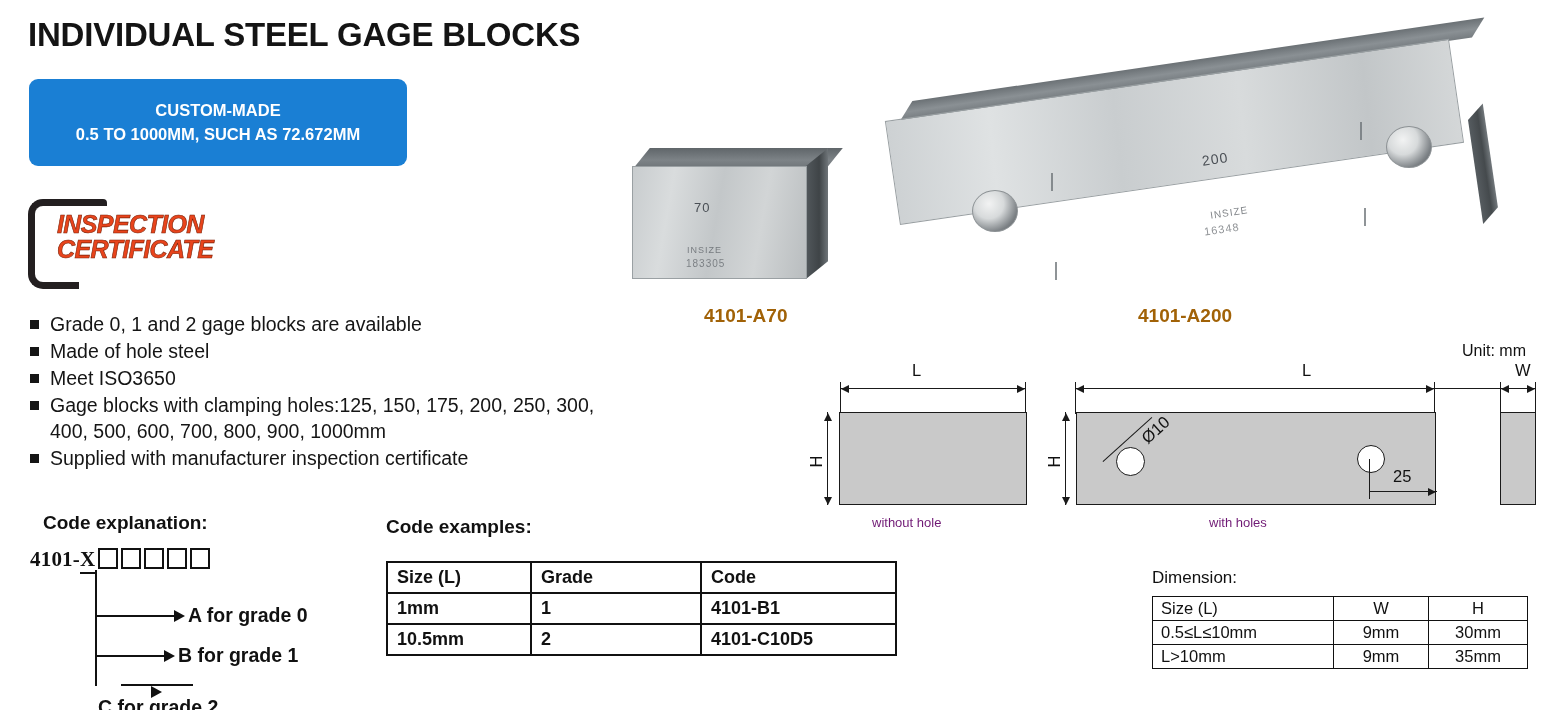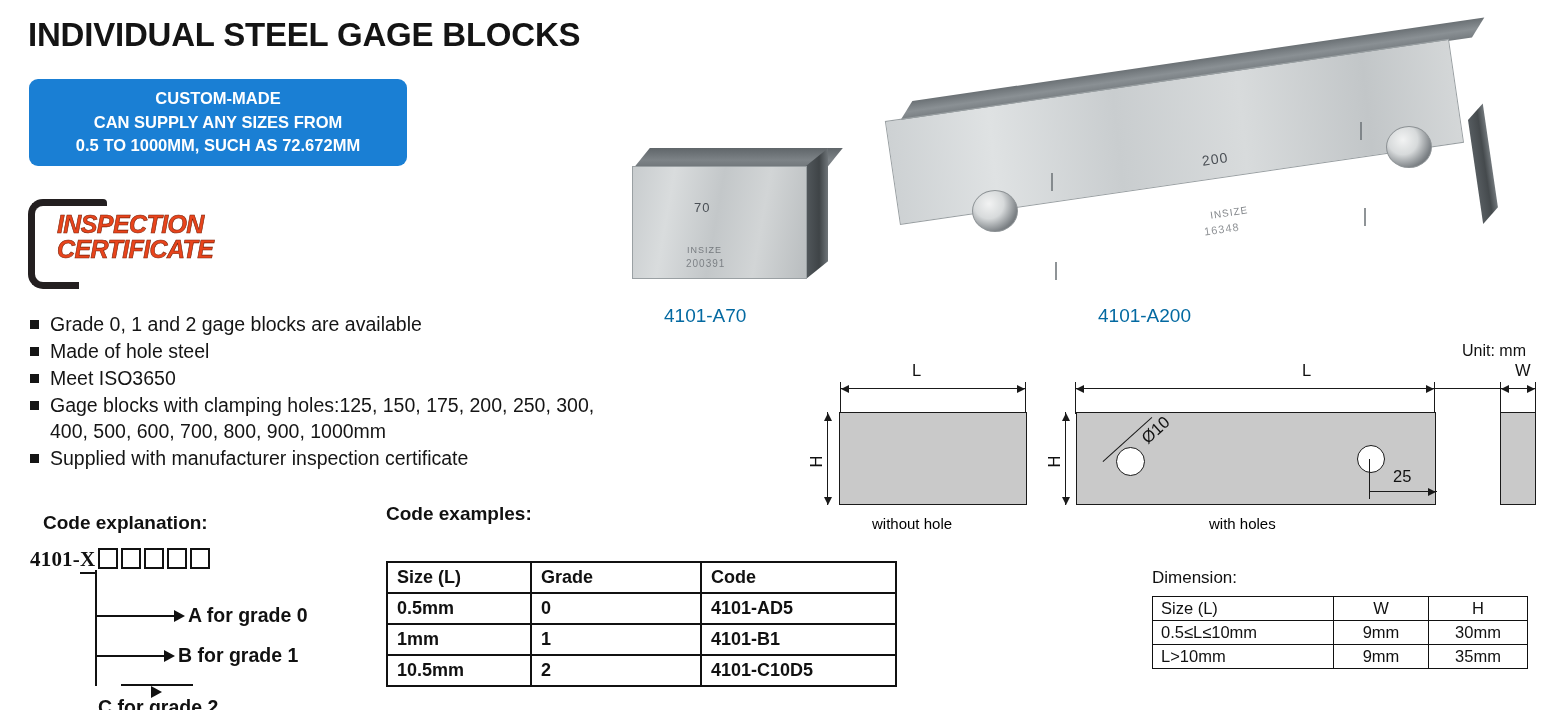--- a/index.html
+++ b/index.html
@@ -194,7 +194,6 @@
 
 <div class="abs" id="custom-badge">
   <div>CUSTOM-MADE</div>
-  <div>CAN SUPPLY ANY SIZES FROM</div>
   <div>0.5 TO 1000MM, SUCH AS 72.672MM</div>
 </div>
 

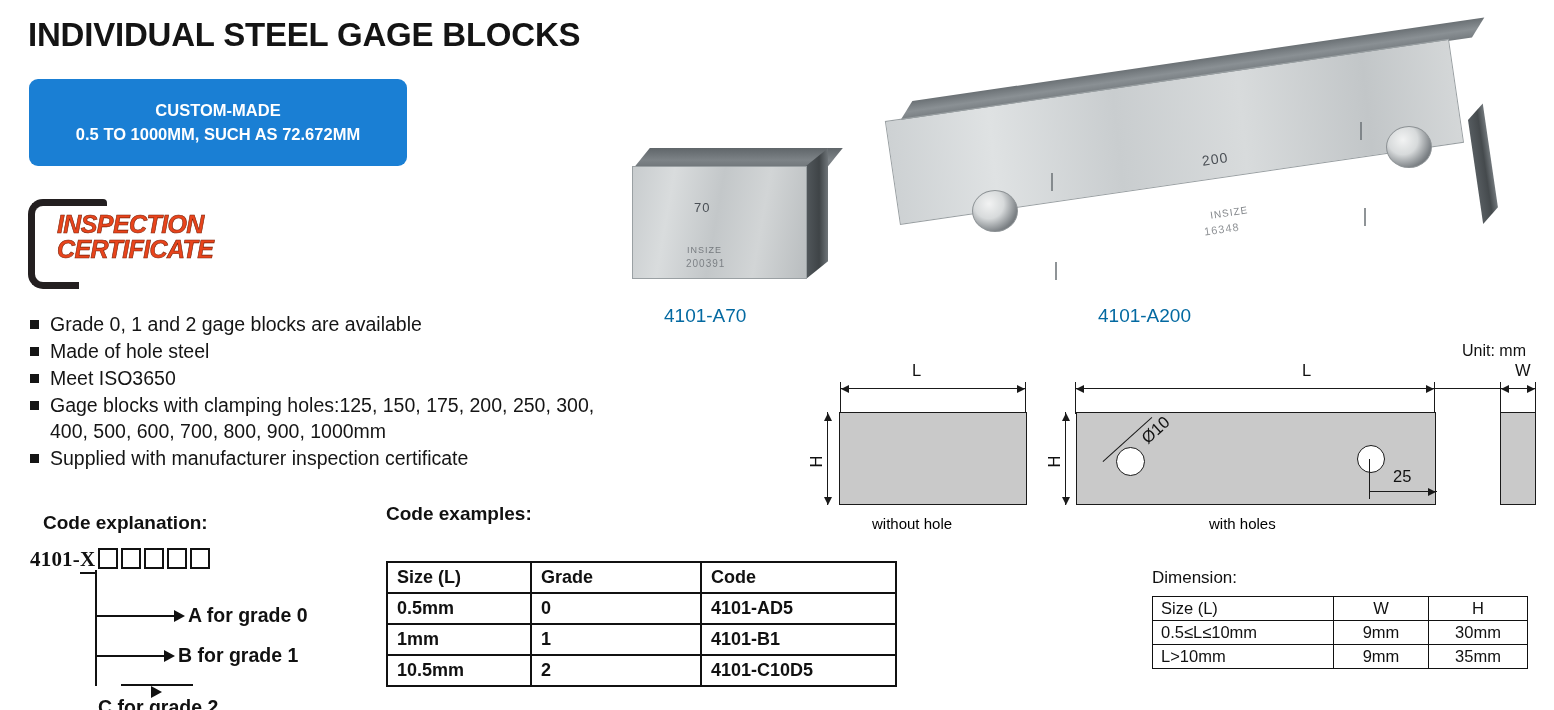--- a/index.html
+++ b/index.html
@@ -234,7 +234,7 @@
   <div class="face"></div>
   <div class="block-mark size-mark">70</div>
   <div class="block-mark brand-mark">INSIZE</div>
-  <div class="block-mark serial-mark">200391</div>
+  <div class="block-mark serial-mark">183305</div>
 </div>
 <div class="abs caption" id="caption-small">4101-A70</div>
 

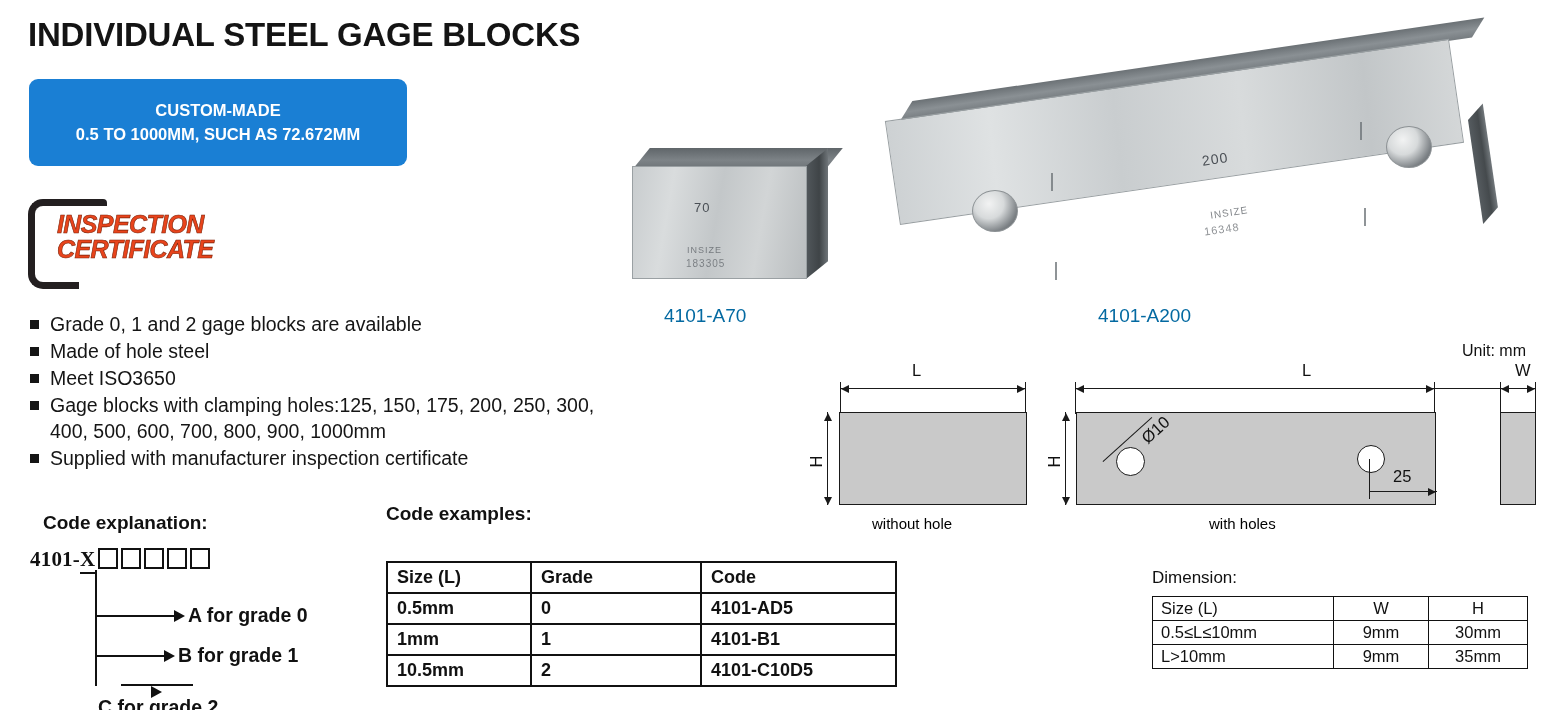--- a/index.html
+++ b/index.html
@@ -104,7 +104,7 @@
   #dimension-table .d2{width:82px;}
 
   
-  .caption{font-size:19px;font-weight:normal;color:#0369a1;white-space:nowrap;}
+  .caption{font-size:19px;font-weight:bold;color:#a16207;white-space:nowrap;margin-left:40px;}
   #caption-small{left:664px;top:305px;}
   #caption-large{left:1098px;top:305px;}
 

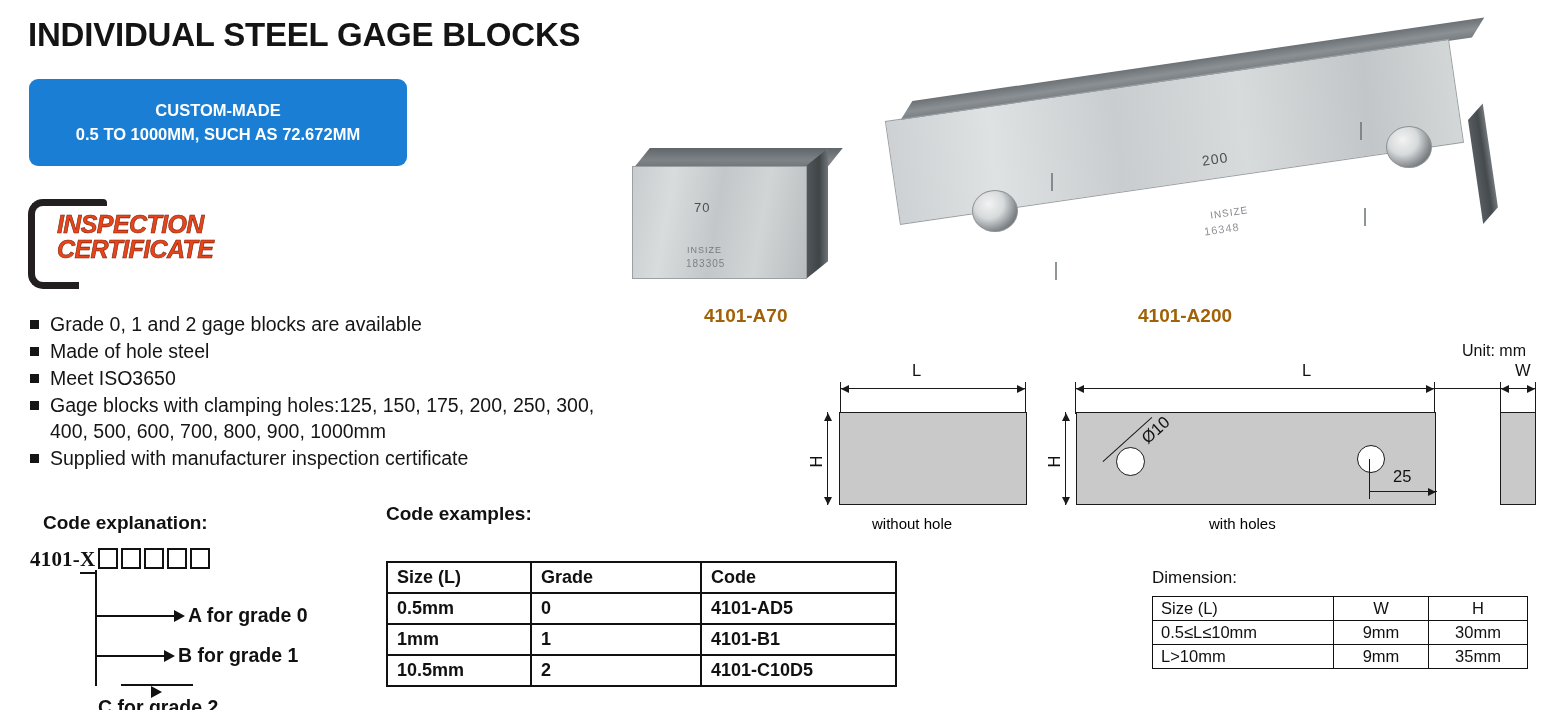--- a/index.html
+++ b/index.html
@@ -60,7 +60,7 @@
   
   .sec-head{font-size:19px;font-weight:bold;color:#111;white-space:nowrap;}
   #code-explanation-heading{left:30px;top:512px;margin-left:13px;}
-  #code-examples-heading{left:386px;top:503px;}
+  #code-examples-heading{left:386px;top:516px;}
   #dimension-heading{left:1152px;top:568px;font-weight:normal;font-size:17px;}
   #unit-label{left:1462px;top:342px;font-size:16px;font-weight:normal;white-space:nowrap;}
 

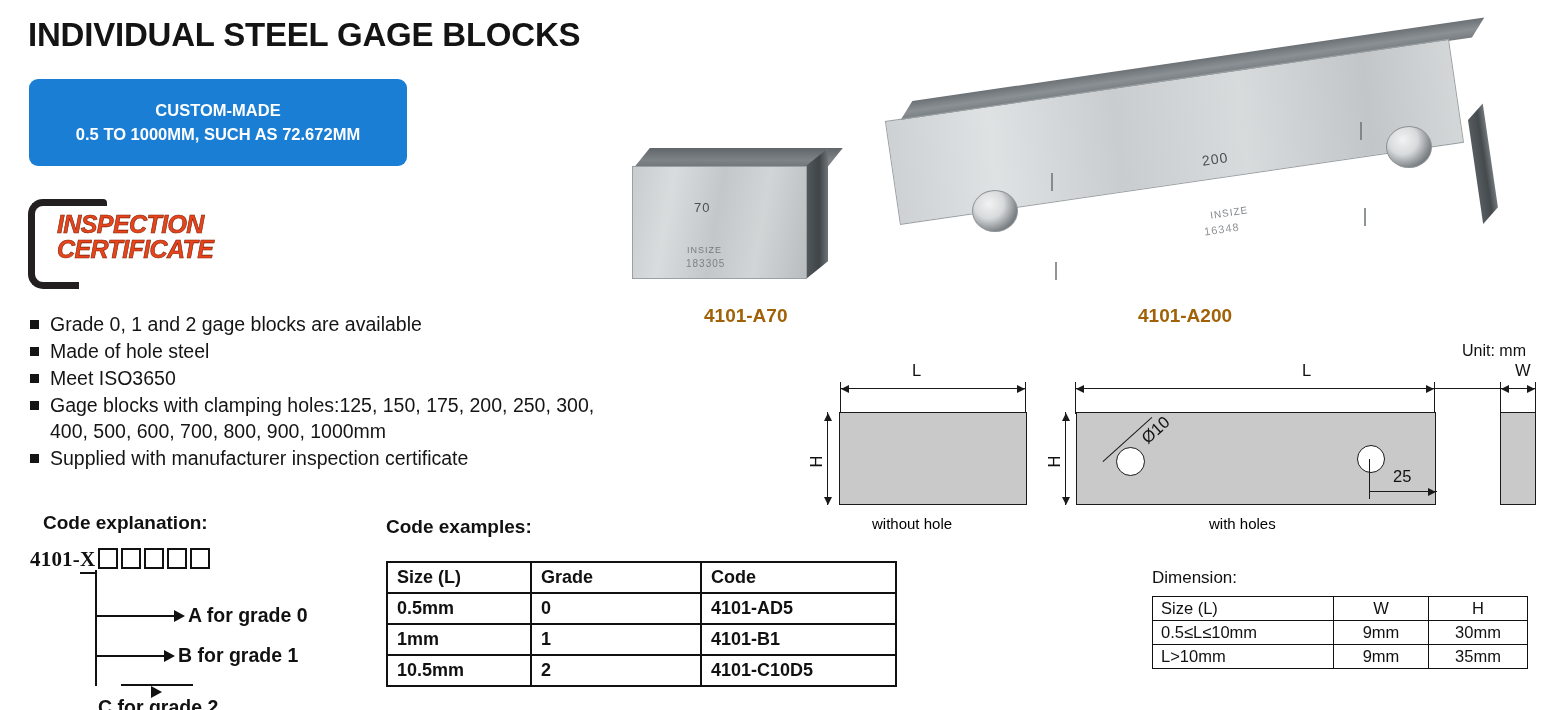--- a/index.html
+++ b/index.html
@@ -184,7 +184,7 @@
     border-left:4px solid transparent;border-right:4px solid transparent;}
   .arrow-u{border-bottom:8px solid #1a1a1a;}
   .arrow-d{border-top:8px solid #1a1a1a;}
-  .dwg-caption{position:absolute;font-size:15px;color:#000000;white-space:nowrap;}
+  .dwg-caption{position:absolute;font-size:13px;color:#701a75;white-space:nowrap;}
   .dia-hole{position:absolute;border-radius:50%;background:#fff;border:1.6px solid #1a1a1a;}
 </style>
 </head>

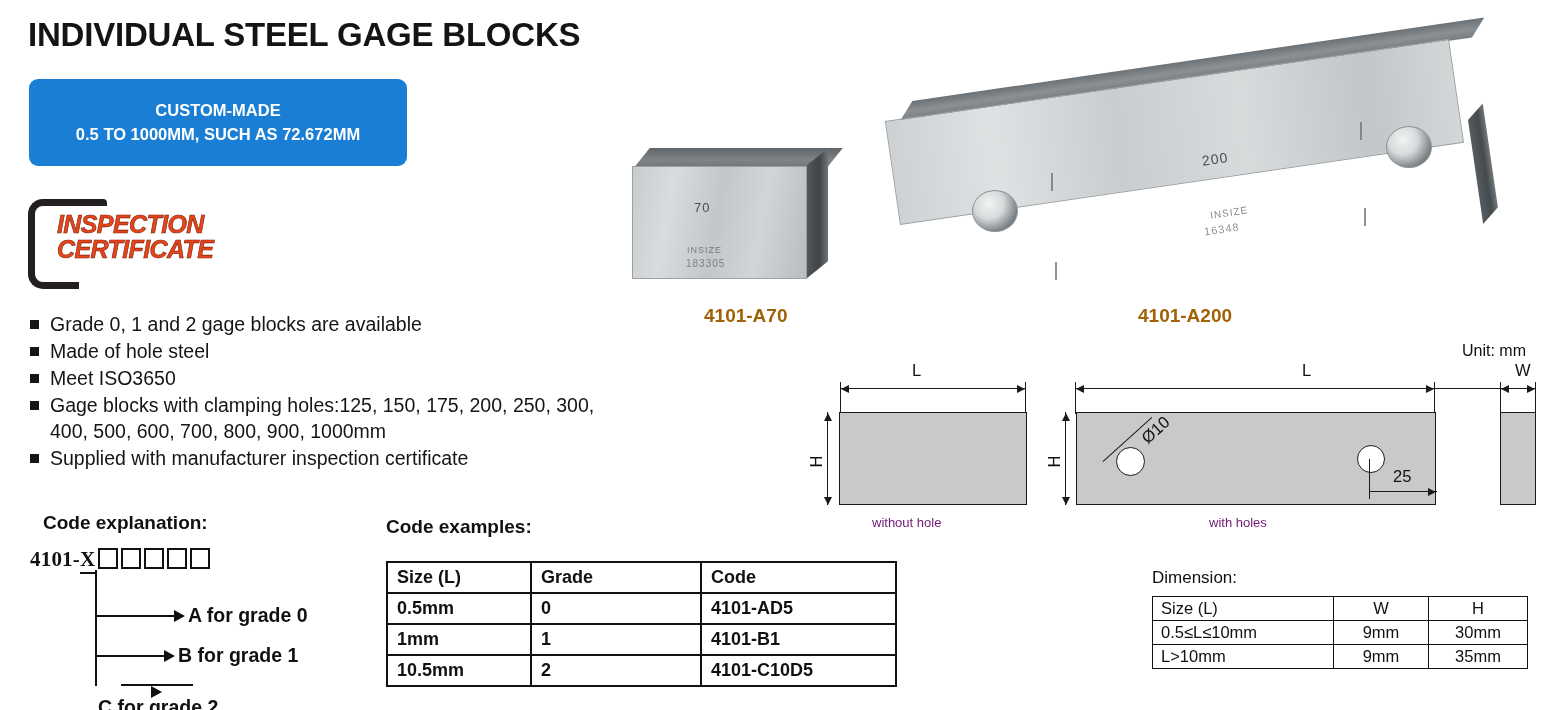--- a/index.html
+++ b/index.html
@@ -363,11 +363,6 @@
     </thead>
     <tbody>
       <tr>
-        <td>0.5mm</td>
-        <td>0</td>
-        <td>4101-AD5</td>
-      </tr>
-      <tr>
         <td>1mm</td>
         <td>1</td>
         <td>4101-B1</td>

